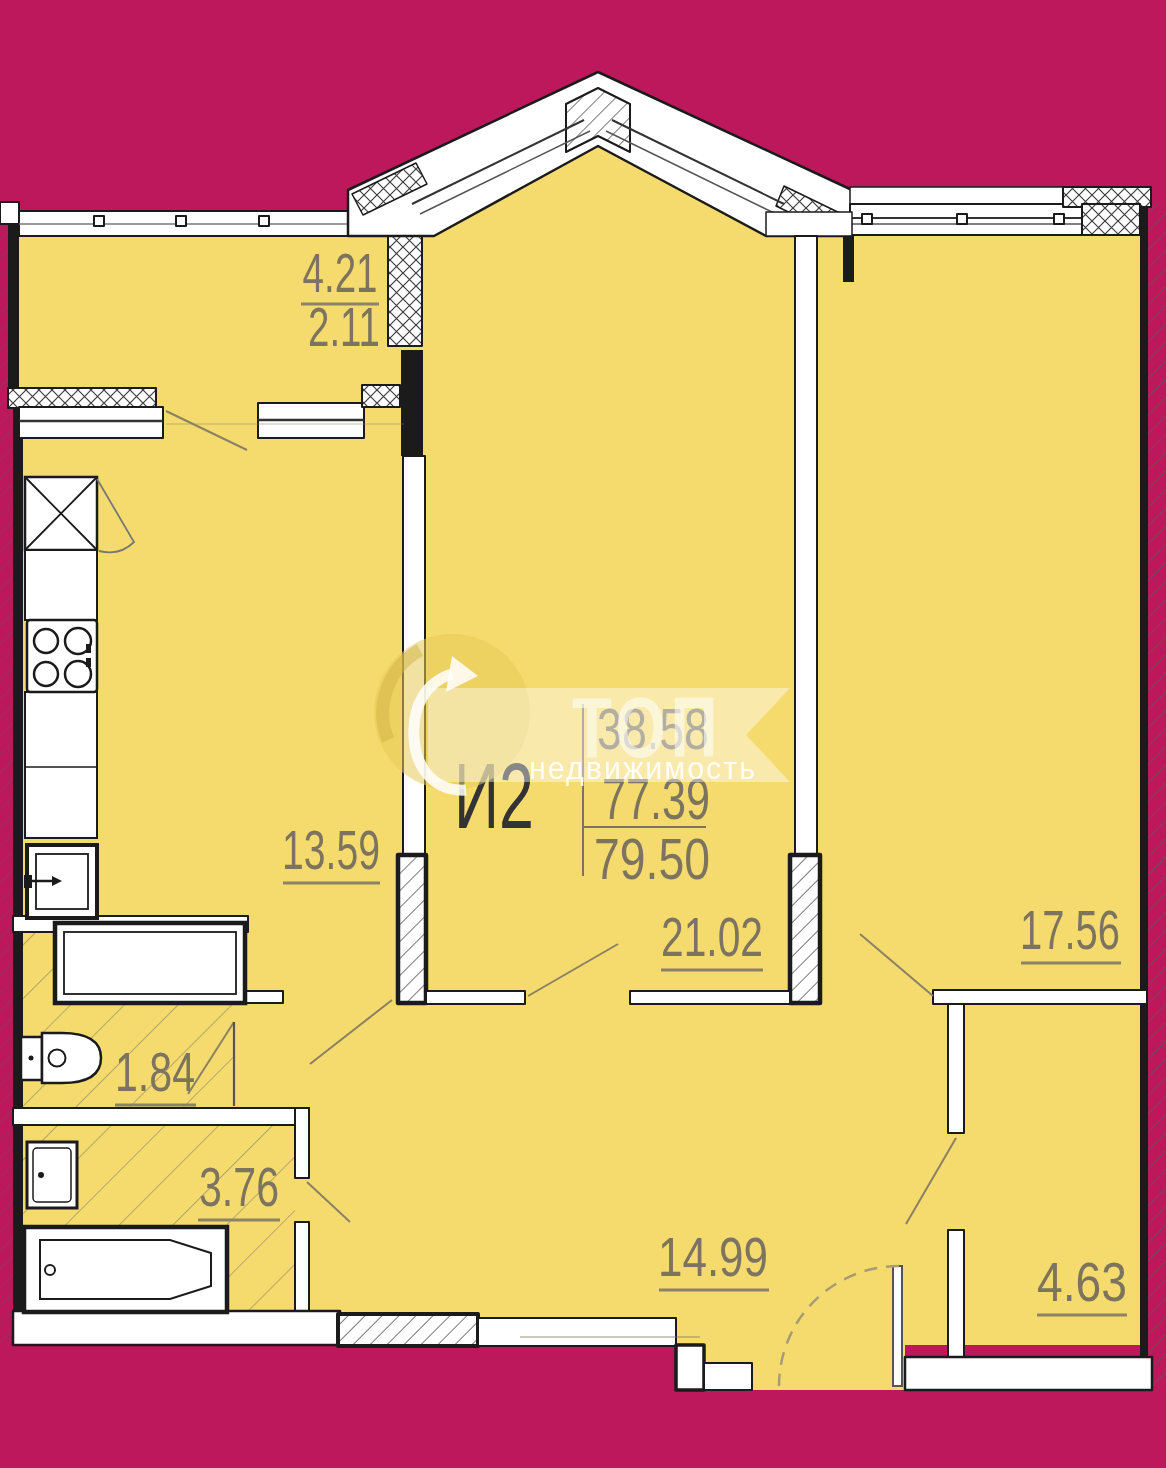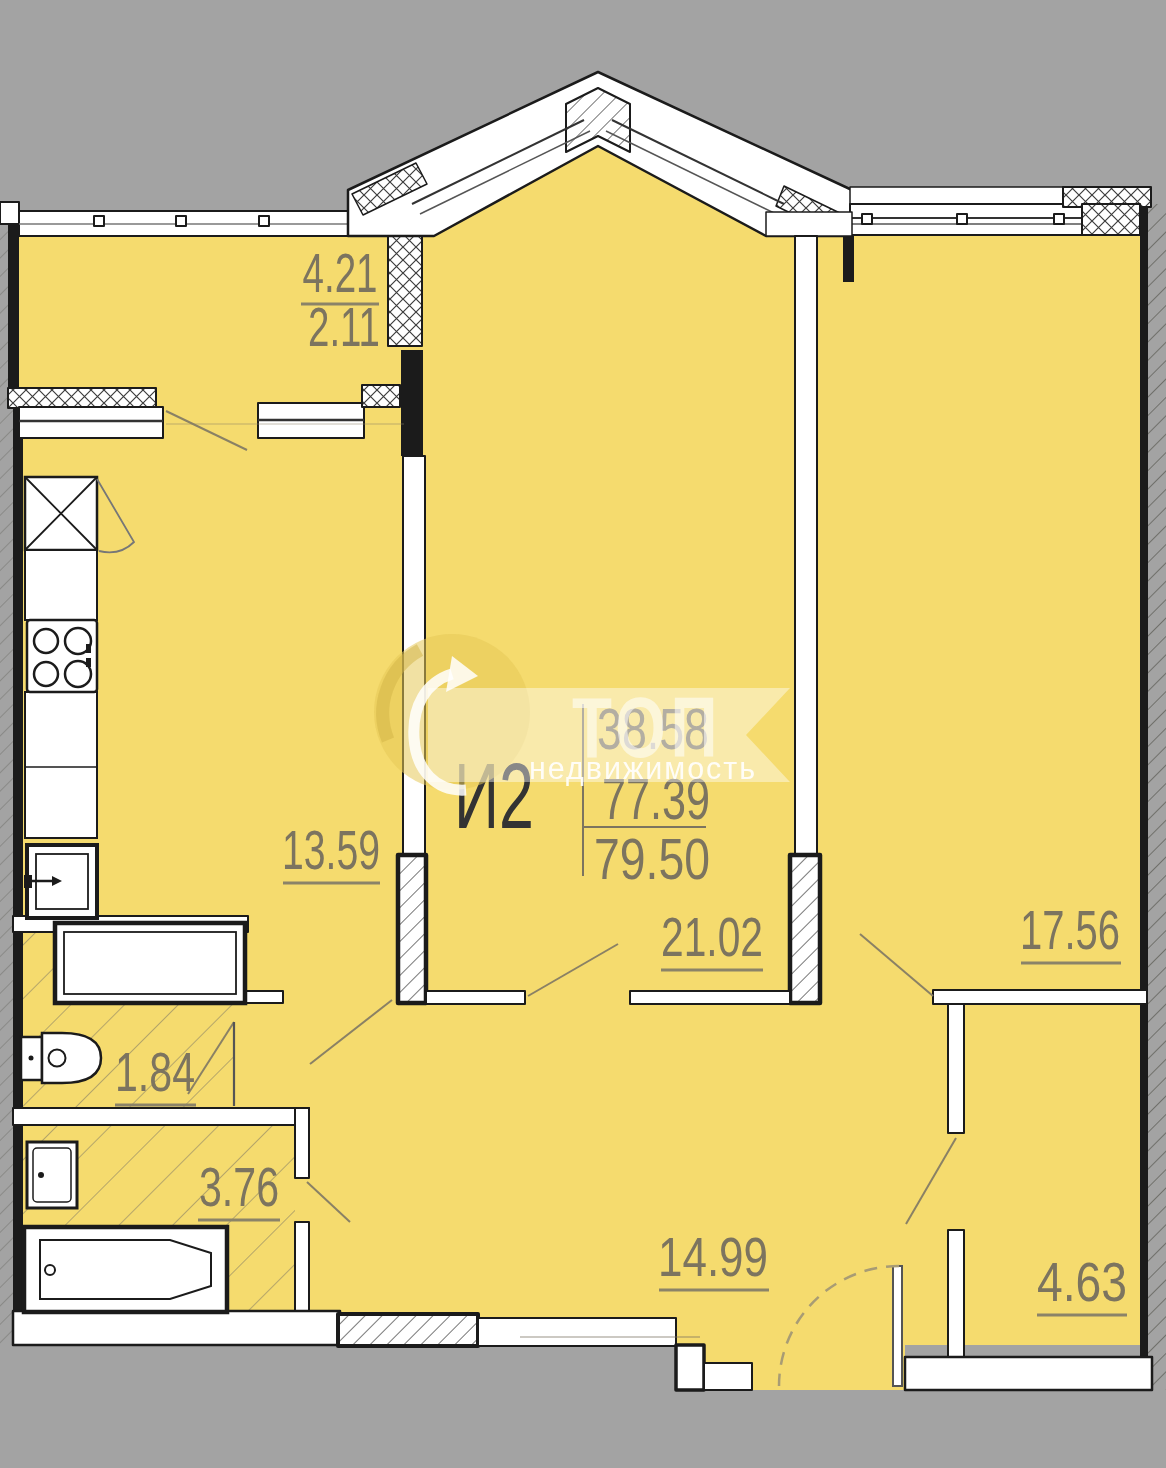--- a/index.html
+++ b/index.html
@@ -3,7 +3,7 @@
 <meta charset="utf-8">
 <style>
   html,body{margin:0;padding:0;background:#ffffff;width:1166px;height:1468px;overflow:hidden;}
-  #stage{position:relative;width:1166px;height:1468px;background:#a3a3a3;}
+  #stage{position:relative;width:1166px;height:1468px;background:#be185d;}
   svg{display:block;}
   text{font-family:"Liberation Sans","DejaVu Sans",sans-serif;}
   .lbl{fill:#7c745f;font-size:56px;}

